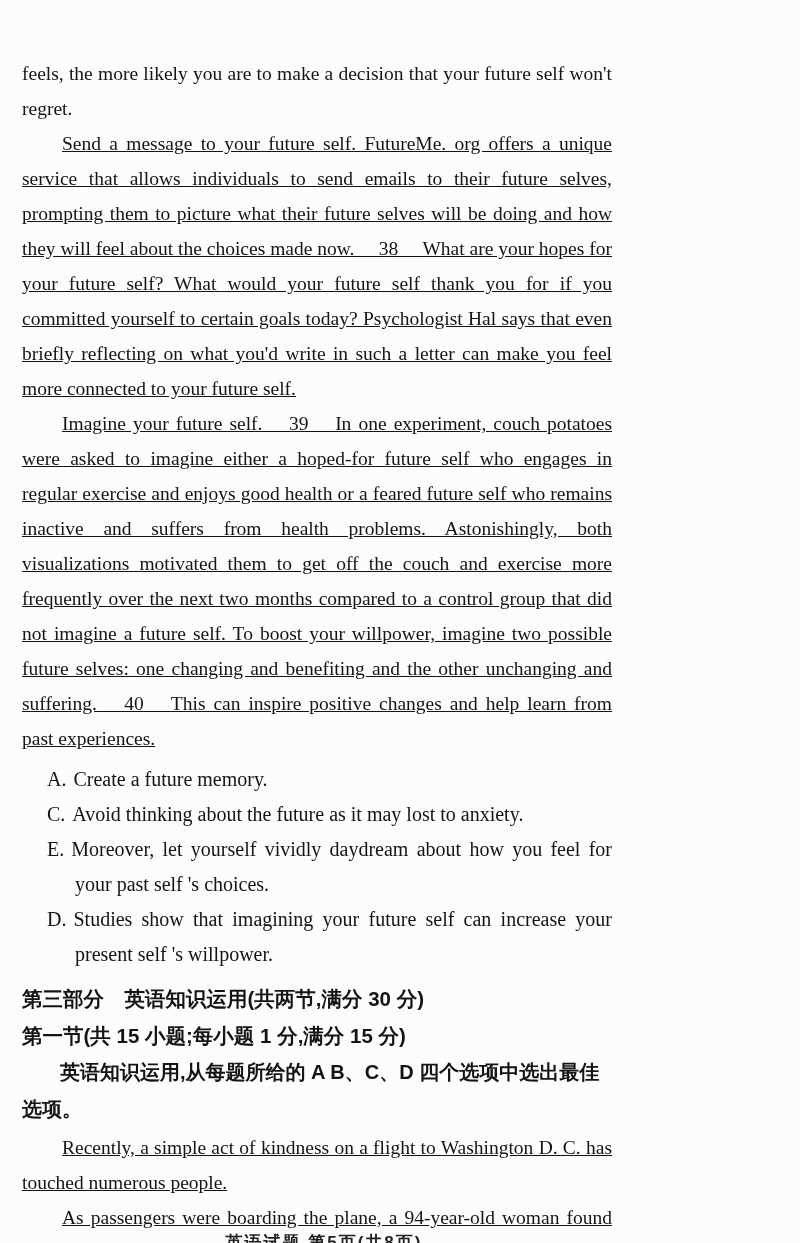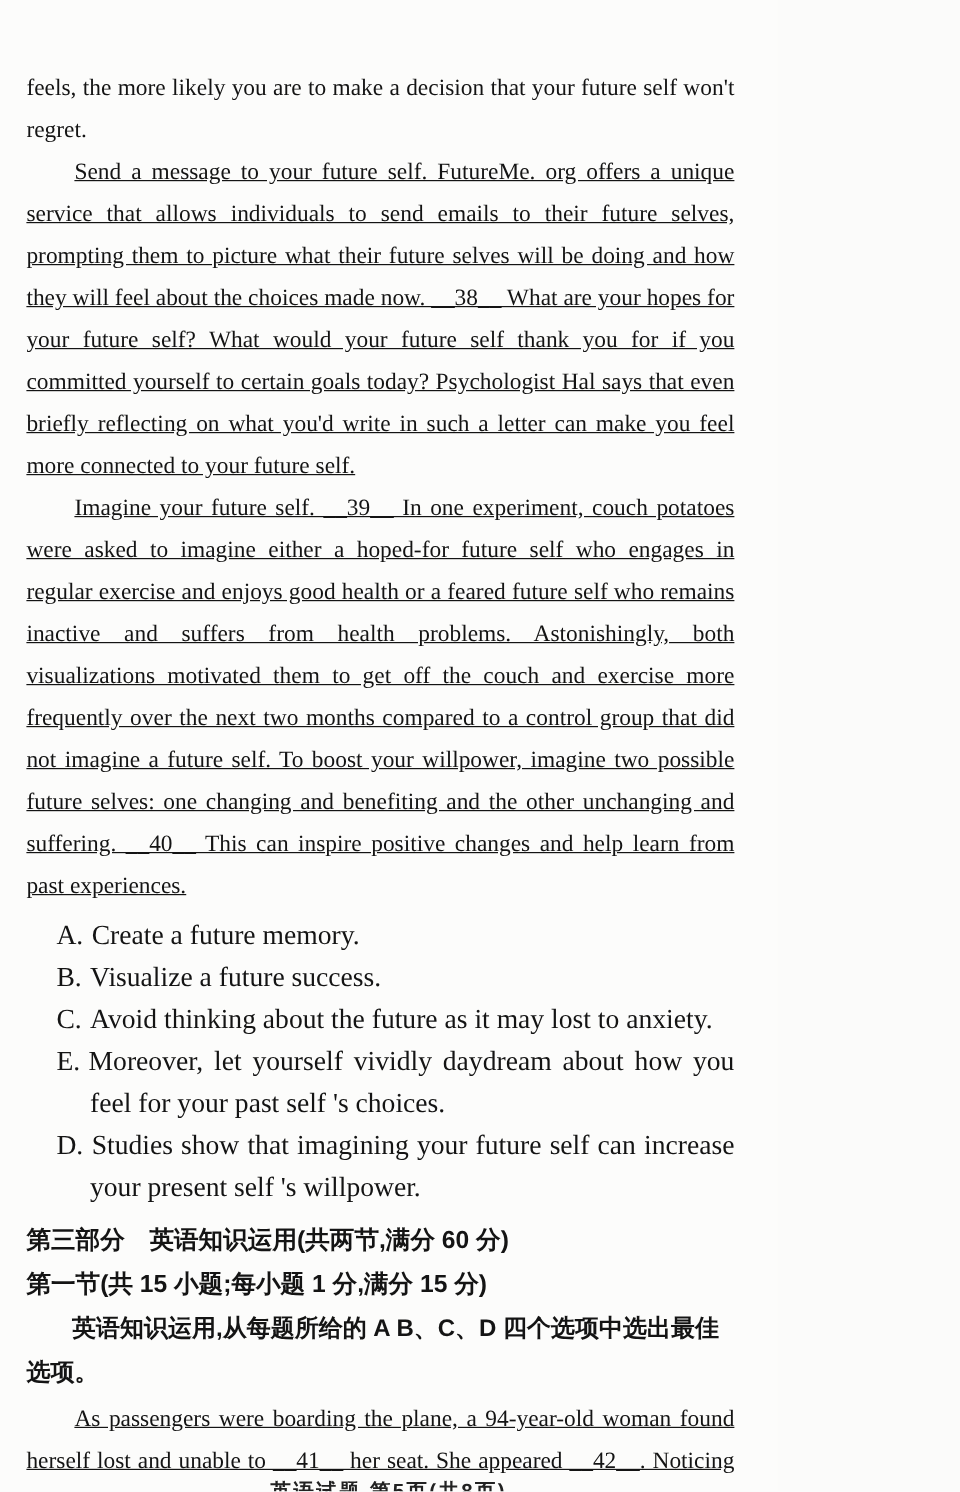--- a/index.html
+++ b/index.html
@@ -34,7 +34,7 @@
     padding: 0 0 0 25px;
   }
   .options li {
-    font-size: 23px;
+    font-size: 20px;
     line-height: 35px;
     text-align: justify;
     padding-left: 28px;

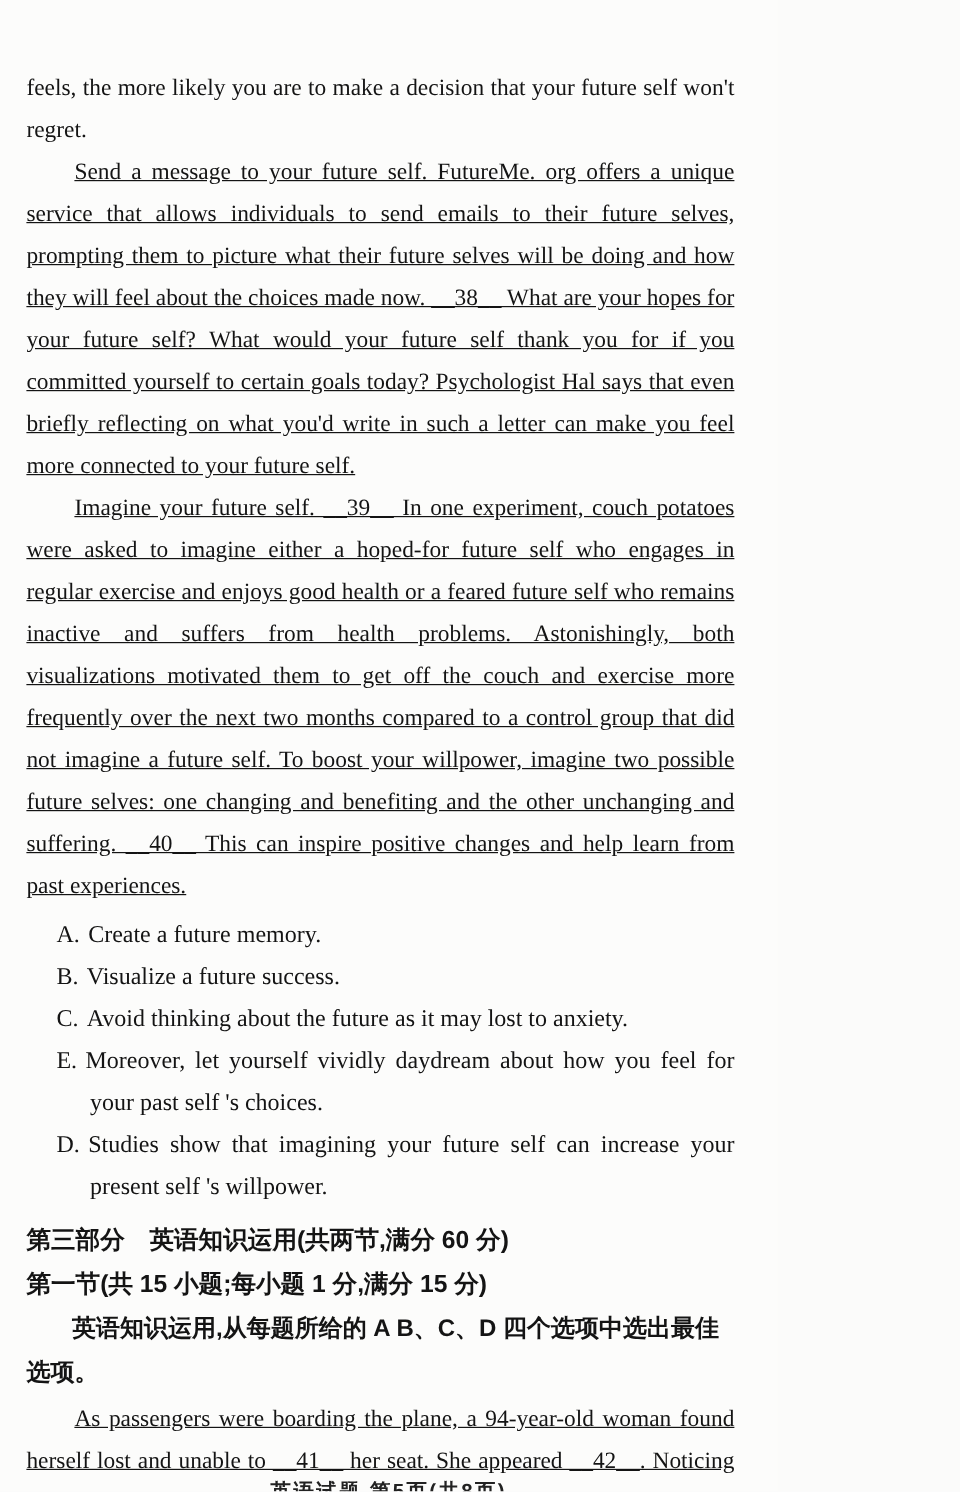--- a/index.html
+++ b/index.html
@@ -88,9 +88,6 @@
       <span class="opt-label">A.</span><span>Create a future memory.</span>
     </li>
     <li>
-      <span class="opt-label">B.</span><span>Visualize a future success.</span>
-    </li>
-    <li>
       <span class="opt-label">C.</span><span>Avoid thinking about the future as it may lost to anxiety.</span>
     </li>
     <li>

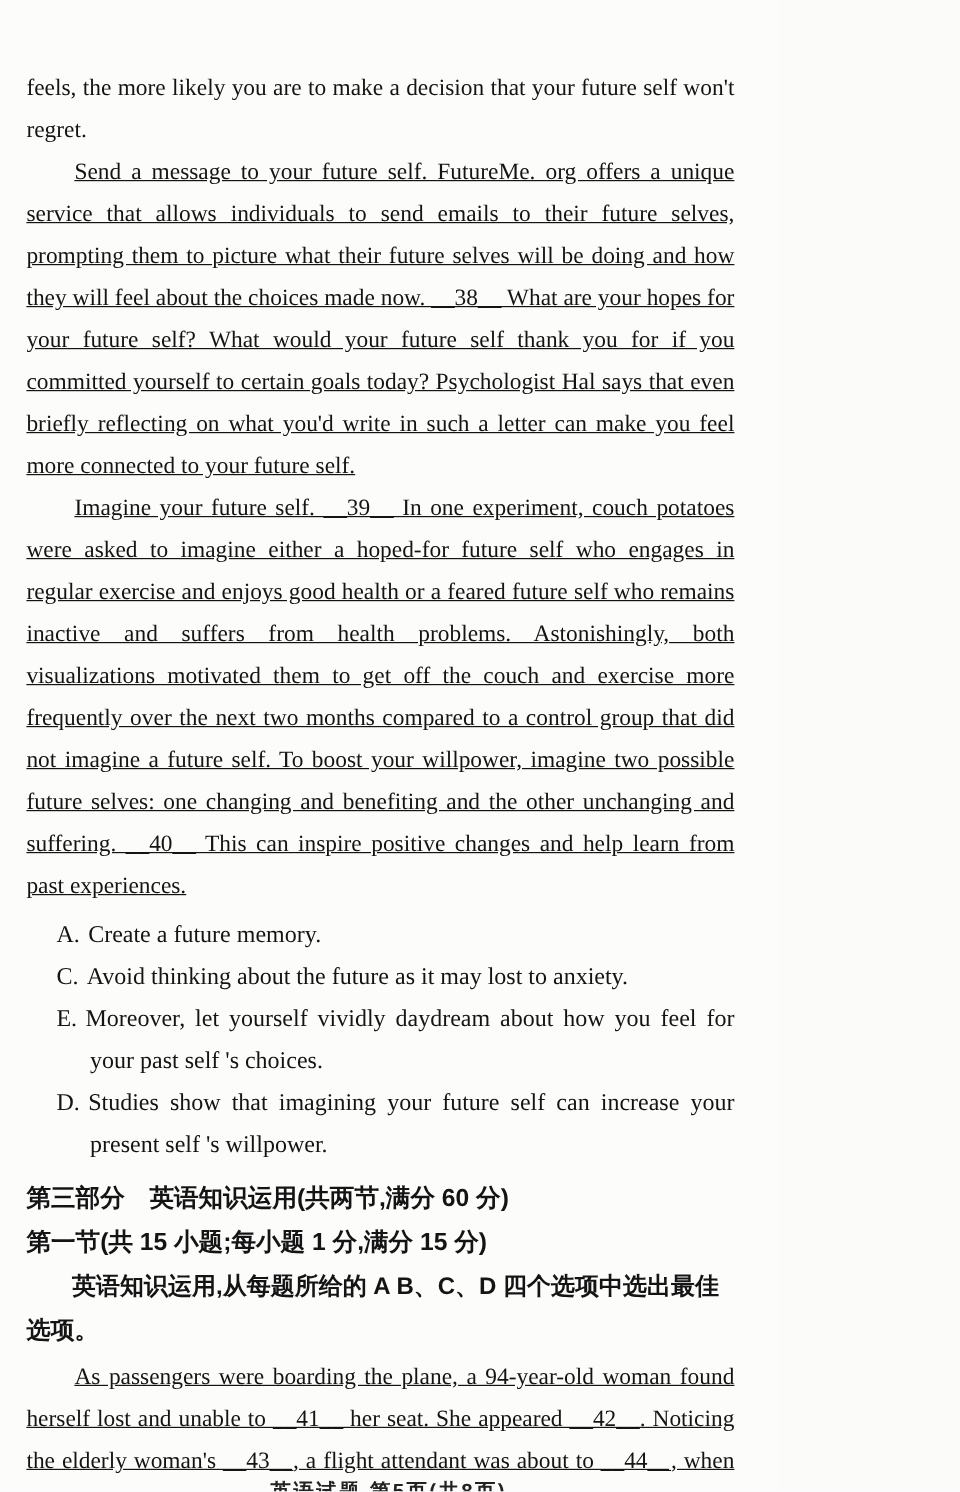--- a/index.html
+++ b/index.html
@@ -99,7 +99,7 @@
   </ul>
 
   <div class="cn-block">
-    <p class="cn">第三部分　英语知识运用(共两节,满分 60 分)</p>
+    <p class="cn">第三部分　英语知识运用(共两节,满分 30 分)</p>
     <p class="cn">第一节(共 15 小题;每小题 1 分,满分 15 分)</p>
     <p class="cn instr">英语知识运用,从每题所给的 A B、C、D 四个选项中选出最佳选项。</p>
   </div>

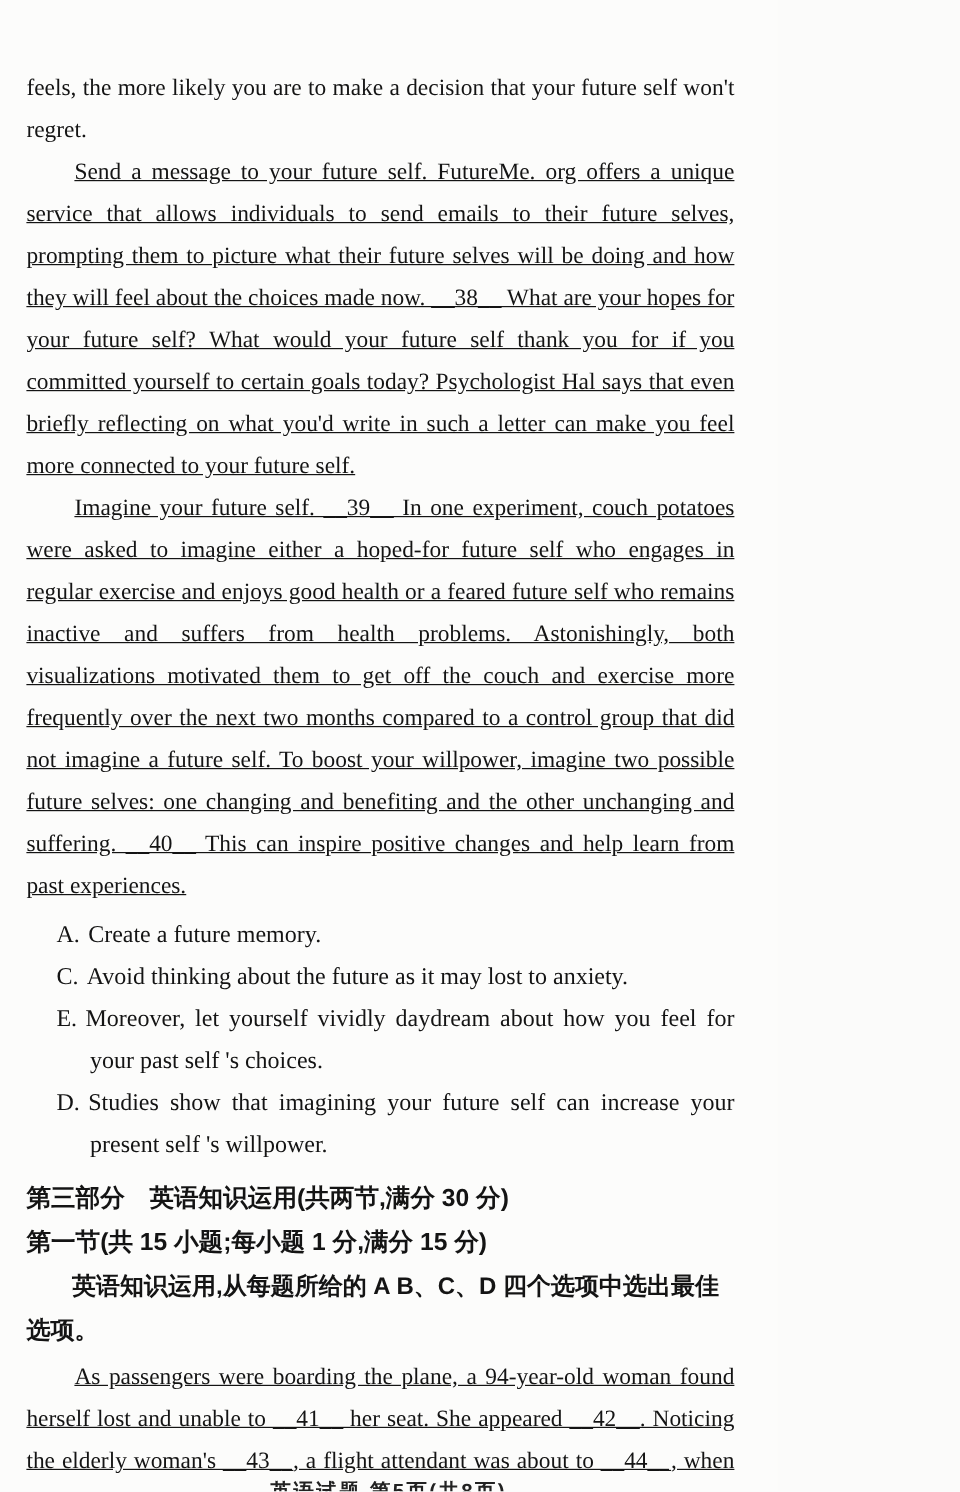--- a/index.html
+++ b/index.html
@@ -105,6 +105,7 @@
   </div>
 
   <div class="cloze-block">
+    <p class="en ind">Recently, a simple act of kindness on a flight to Washington D. C. has touched numerous people.</p>
     <p class="en ind">As passengers were boarding the plane, a 94-year-old woman found herself lost and unable to __41__ her seat. She appeared __42__. Noticing the elderly woman's __43__, a flight attendant was about to __44__, when a gentleman in first class rose to his feet and offered his own seat to her. After that, he made his way to the back of the plane and took the</p>
   </div>
 

